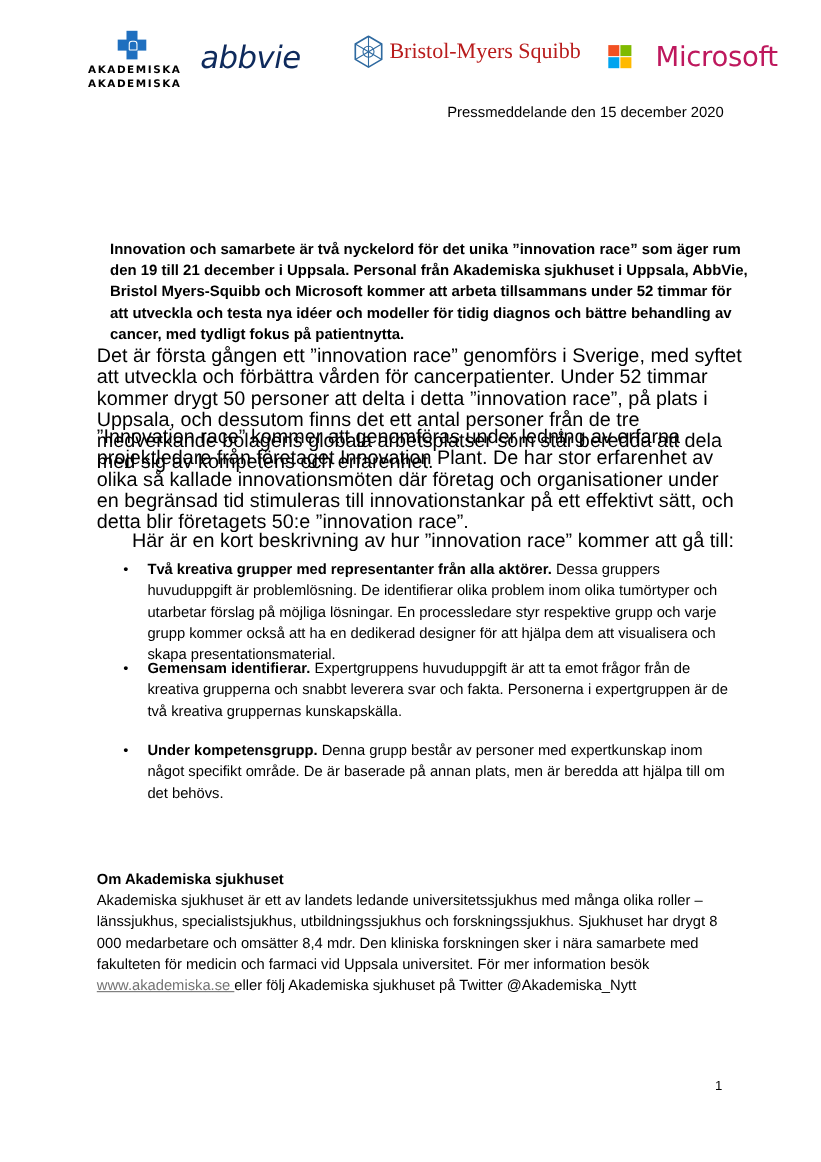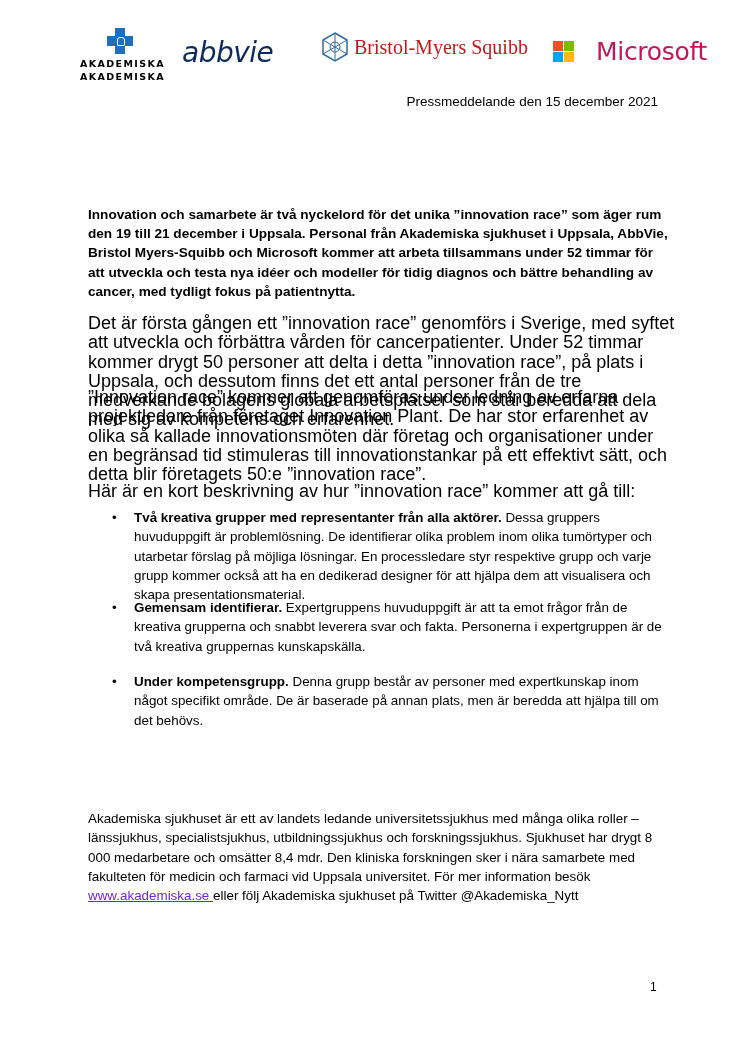--- a/index.html
+++ b/index.html
@@ -86,7 +86,7 @@
     </div>
   </div>
 
-  <div class="date">Pressmeddelande den 15 december 2021</div>
+  <div class="date">Pressmeddelande den 15 december 2020</div>
 
 
   <p class="lead">Innovation och samarbete är två nyckelord för det unika ”innovation race” som äger rum den 19 till 21 december i Uppsala.  Personal från Akademiska sjukhuset i Uppsala, AbbVie, Bristol Myers-Squibb och Microsoft kommer att arbeta tillsammans under 52 timmar för att utveckla och testa nya idéer och modeller för tidig diagnos och bättre behandling av cancer, med tydligt fokus på patientnytta.</p>

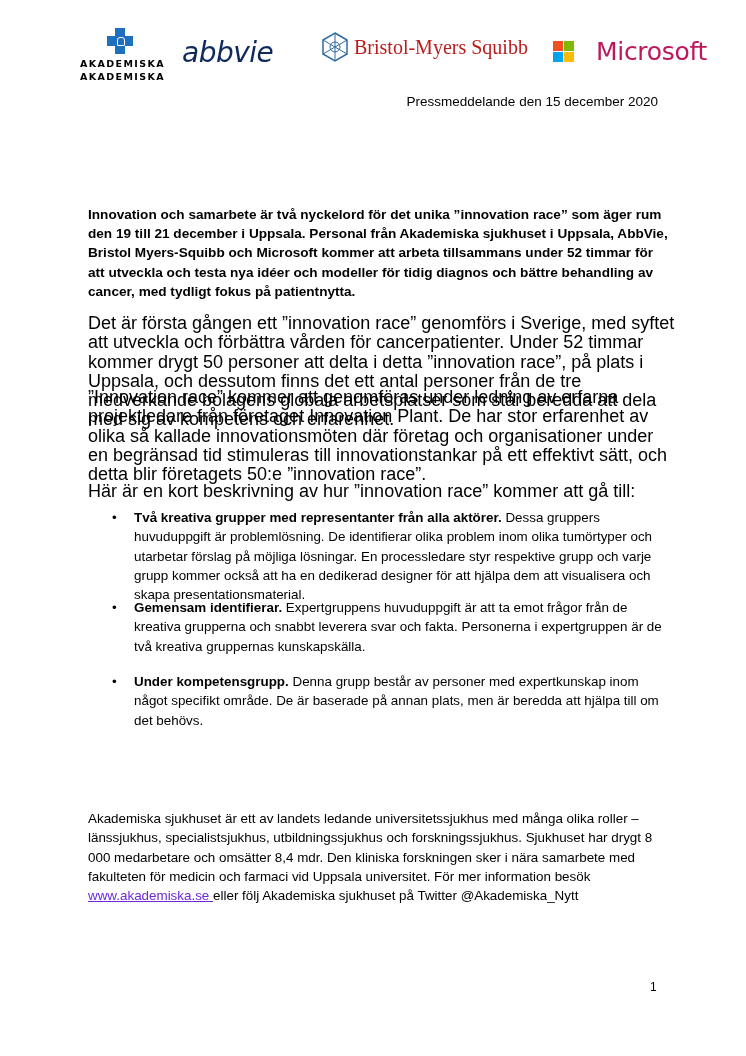--- a/index.html
+++ b/index.html
@@ -26,7 +26,7 @@
 
     .date { position: absolute; right: 88px; top: 94px; font-size: 13.5px; }
     .title { position: absolute; left: 88px; top: 146px; width: 580px; font-size: 17px; font-weight: bold; line-height: 25px; margin: 0; }
-    .lead { position: absolute; left: 88px; top: 205px; width: 584px; font-size: 13.6px; font-weight: bold; line-height: 19.2px; margin: 0; }
+    .lead { position: absolute; left: 88px; top: 205px; width: 584px; font-size: 13.6px; font-weight: bold; line-height: 19.2px; margin: 12px; }
     .para { position: absolute; left: 88px; width: 590px; font-size: 18px; line-height: 19.3px; margin: 0; }
     .p1 { top: 314px; }
     .p2 { top: 388px; }

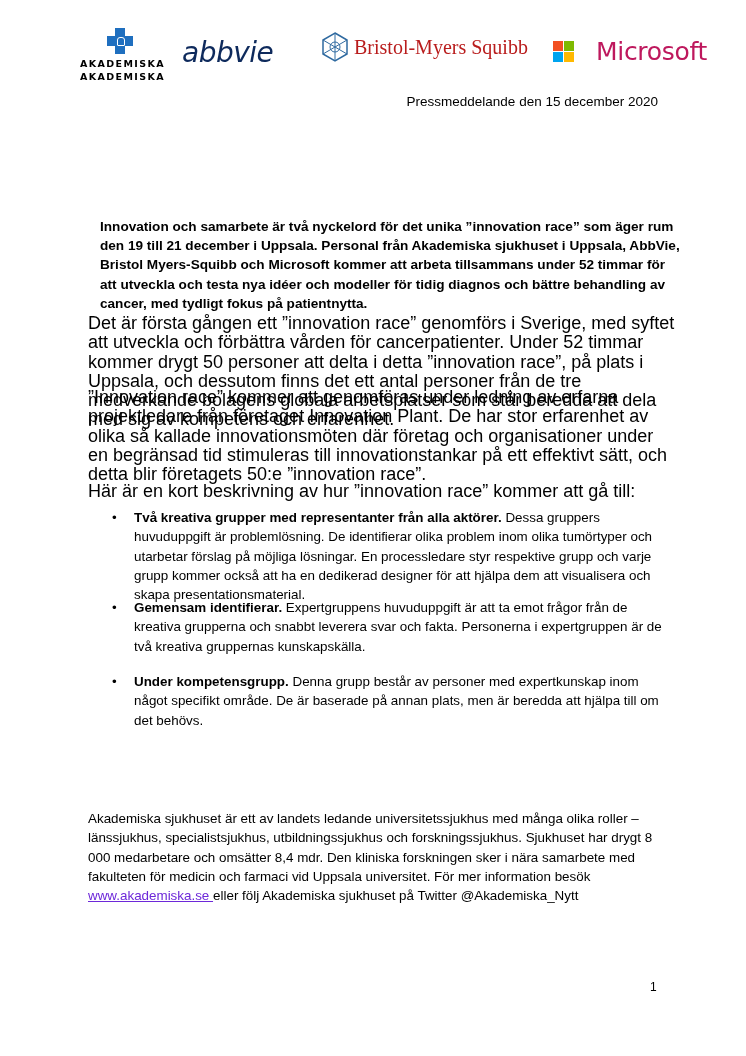--- a/index.html
+++ b/index.html
@@ -30,7 +30,7 @@
     .para { position: absolute; left: 88px; width: 590px; font-size: 18px; line-height: 19.3px; margin: 0; }
     .p1 { top: 314px; }
     .p2 { top: 388px; }
-    .p3 { top: 482px; }
+    .p3 { top: 482px; margin-left: 32px; }
     .bullets { position: absolute; left: 88px; width: 590px; margin: 0; padding: 0; list-style: none; }
     .bullet { position: absolute; left: 0; width: 590px; font-size: 13.4px; line-height: 19.3px; }
     .bullet .dot { position: absolute; left: 24px; top: 0; }

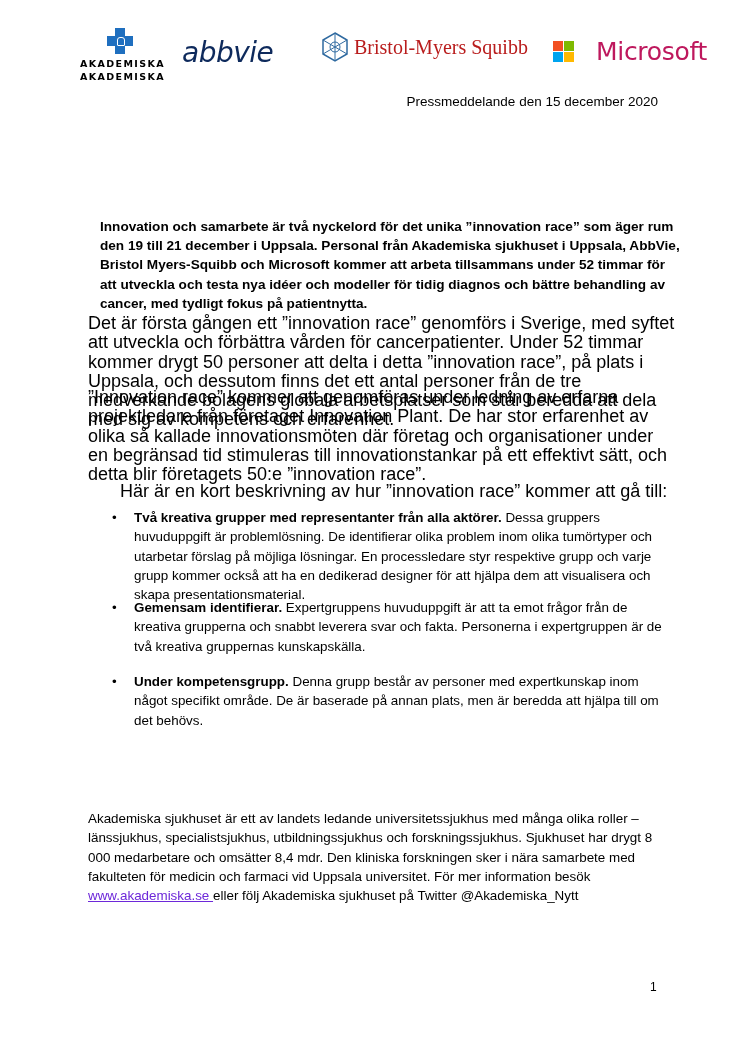--- a/index.html
+++ b/index.html
@@ -111,6 +111,7 @@
   </div>
 
 
+  <p class="about-head">Om Akademiska sjukhuset</p>
   <p class="about"><span>Akademiska sjukhuset är ett av landets ledande universitetssjukhus med många olika roller – länssjukhus, specialistsjukhus, utbildningssjukhus och forskningssjukhus. Sjukhuset har drygt 8 000 medarbetare och omsätter 8,4 mdr. Den kliniska forskningen sker i nära samarbete med fakulteten för medicin och farmaci vid Uppsala universitet. För mer information besök </span><a>www.akademiska.se </a><span>eller följ Akademiska sjukhuset på Twitter @Akademiska_Nytt</span></p>
 
   <div class="pagenum">1</div>

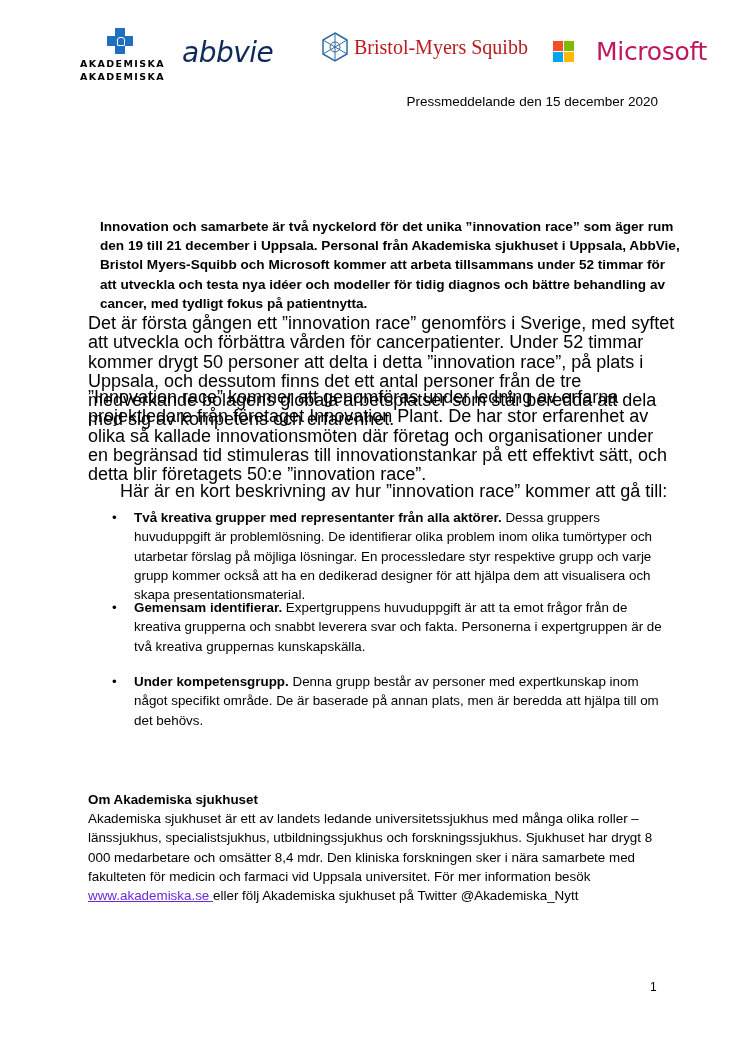--- a/index.html
+++ b/index.html
@@ -41,7 +41,7 @@
     .p4 { top: 741px; }
     .about-head { position: absolute; left: 88px; top: 790px; font-size: 13.4px; font-weight: bold; margin: 0; line-height: 19.3px; }
     .about { position: absolute; left: 88px; top: 809px; width: 590px; font-size: 13.4px; line-height: 19.3px; margin: 0; }
-    .about a { color: #6d28d9; text-decoration: underline; }
+    .about a { color: #737373; text-decoration: underline; }
     .pagenum { position: absolute; left: 650px; top: 980px; font-size: 12px; }
   </style>
 </head>

